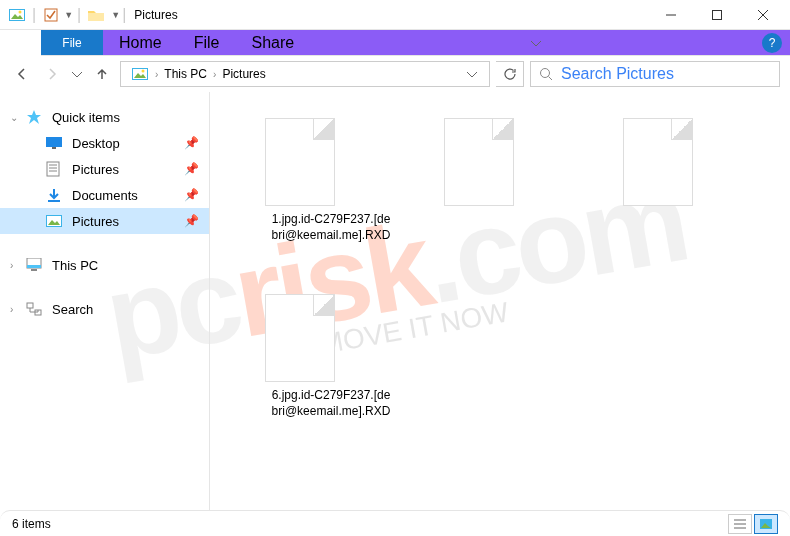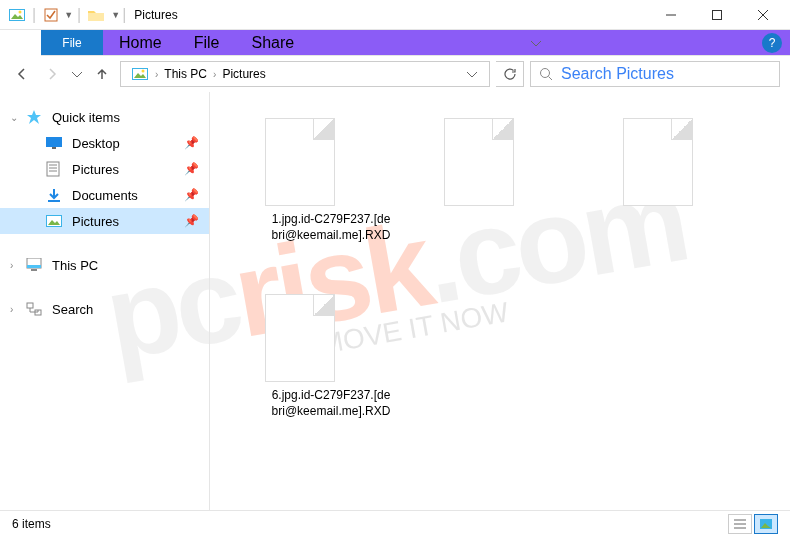--- a/index.html
+++ b/index.html
@@ -55,7 +55,7 @@
 .file-name { font-size: 12px; text-align: center; line-height: 1.3; word-break: break-all; padding: 0 4px; }
 
 
-.statusbar { height: 26px; border-top: 1px solid #e5e5e5; display: flex; align-items: center; padding: 0 12px; font-size: 12px; position: relative; z-index: 2; background: #fff; }
+.statusbar { height: 26px; border-top: 1px solid #e5e5e5; display: flex; align-items: center; padding: 0 12px; font-size: 12px; position: relative; z-index: 2; background: #fff; border-radius: 10px; }
 .view-btns { margin-left: auto; display: flex; gap: 2px; }
 .view-btn { width: 24px; height: 20px; border: 1px solid #ccc; display: flex; align-items: center; justify-content: center; cursor: pointer; }
 .view-btn.active { background: #cce8ff; border-color: #1979ca; }

